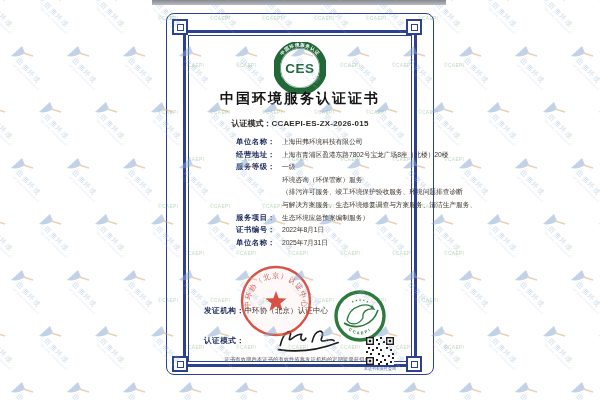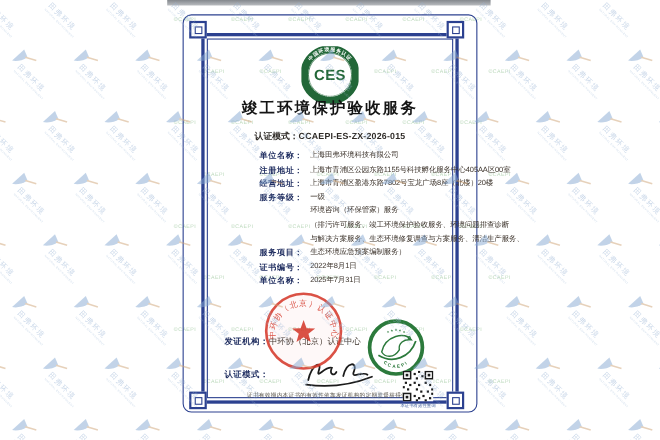--- a/index.html
+++ b/index.html
@@ -153,7 +153,7 @@
       </svg>
     </div>
 
-    <div class="cert-title">竣工环境保护验收服务</div>
+    <div class="cert-title">中国环境服务认证证书</div>
 
     <div class="cert-no">
       <span>认证模式：</span><span class="no-val">CCAEPI-ES-ZX-2026-015</span>

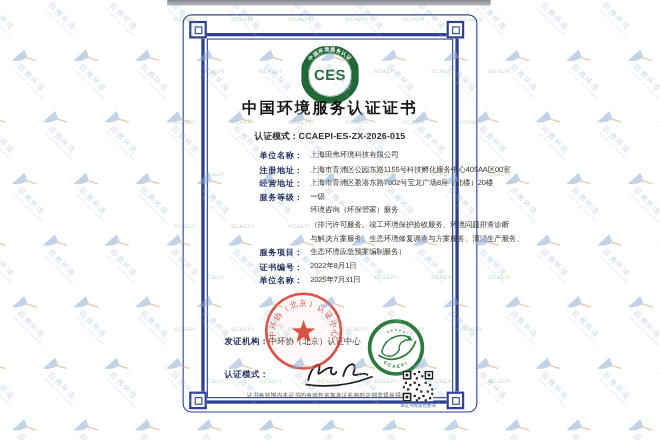--- a/index.html
+++ b/index.html
@@ -167,12 +167,6 @@
           </div>
         </div>
         <div class="field-row">
-          <span class="f-label">注册地址：</span>
-          <div class="f-lines">
-            <div class="f-line">上海市青浦区公园东路1155号科技孵化服务中心405AA区00室</div>
-          </div>
-        </div>
-        <div class="field-row">
           <span class="f-label">经营地址：</span>
           <div class="f-lines">
             <div class="f-line">上海市青浦区盈港东路7802号宝龙广场8座（北楼）20楼</div>

